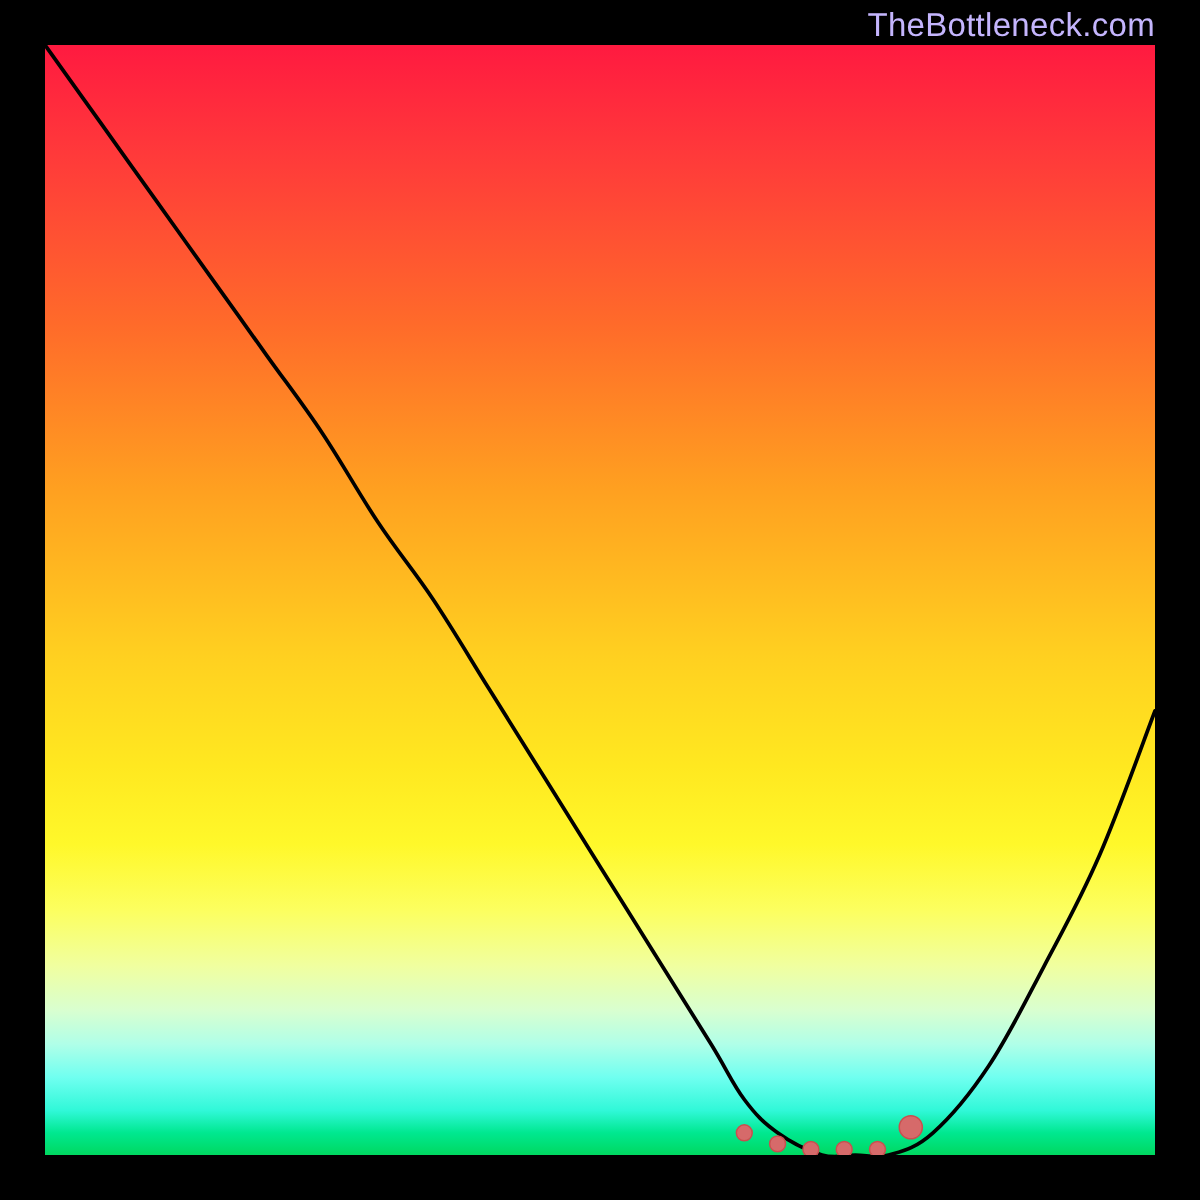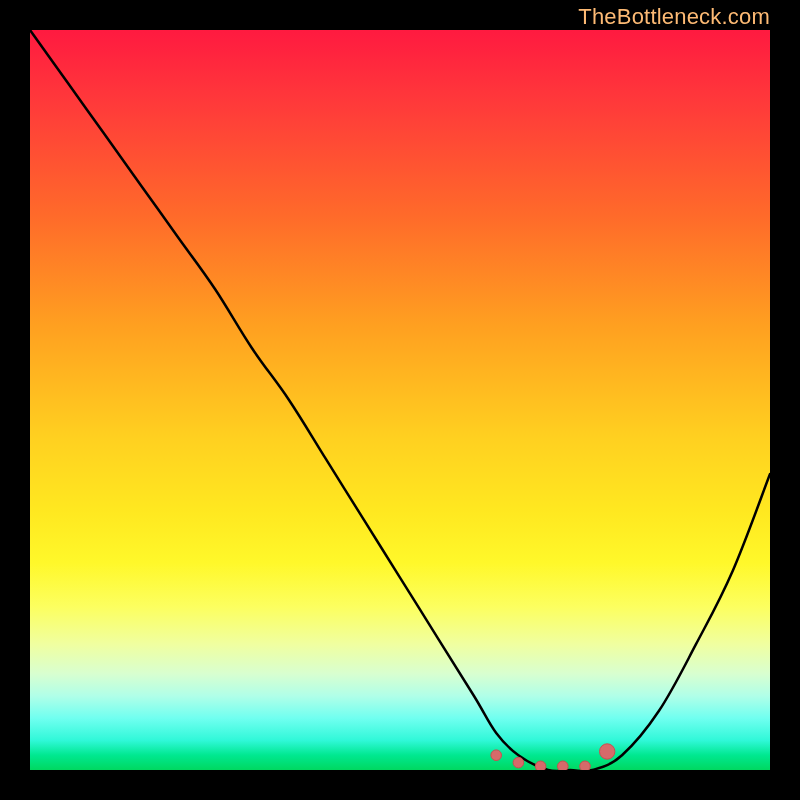--- a/index.html
+++ b/index.html
@@ -56,7 +56,7 @@
     position: absolute;
     top: 4px;
     right: 30px;
-    color: #fdba74;
+    color: #c4b5fd;
     font-size: 22px;
     letter-spacing: 0.2px;
   }

